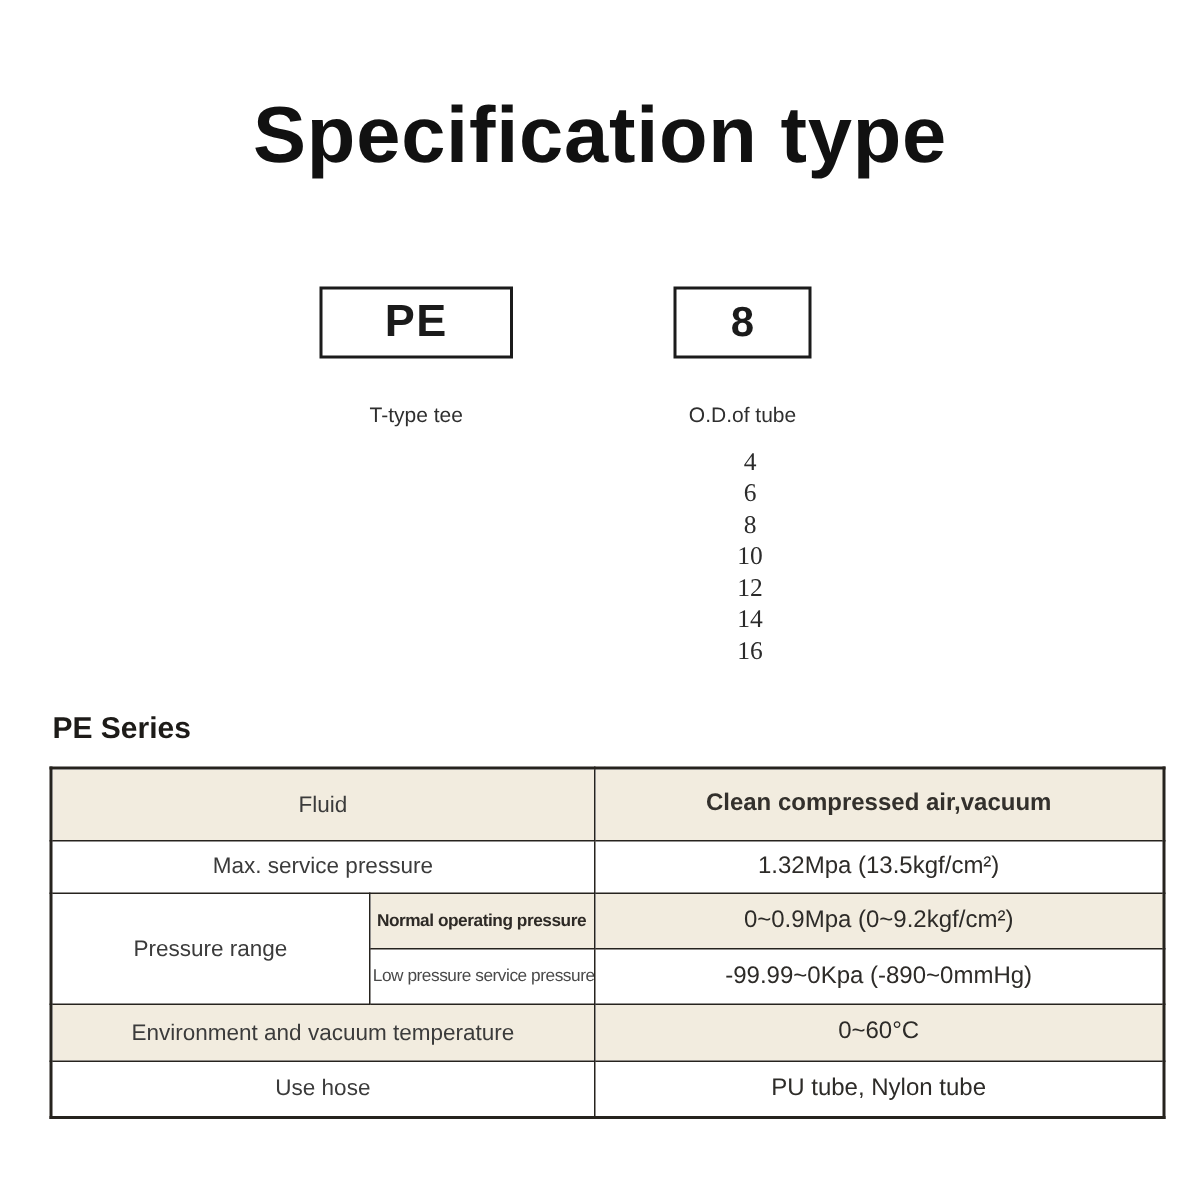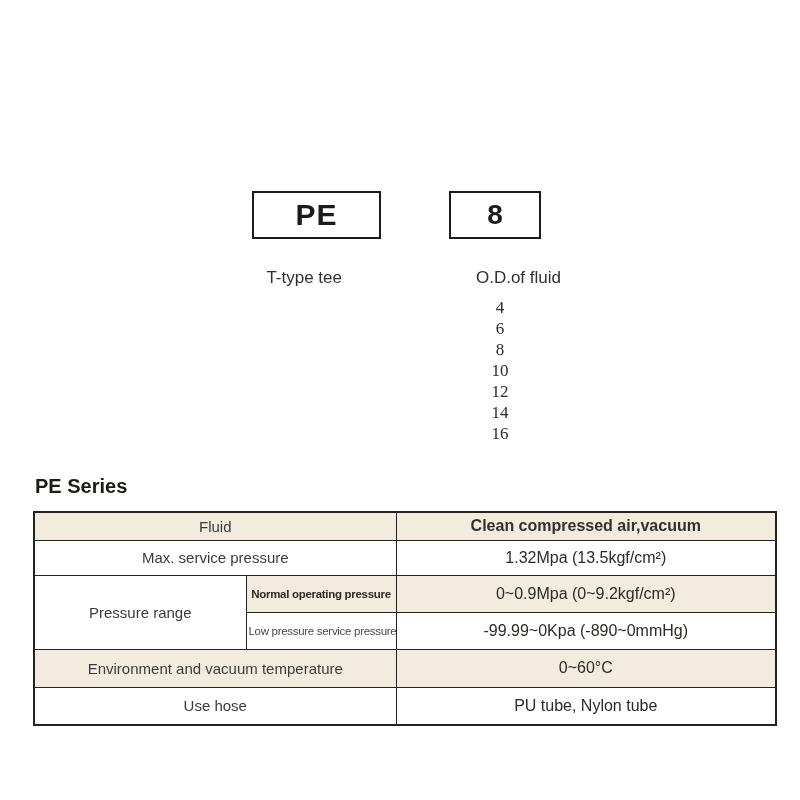--- a/index.html
+++ b/index.html
@@ -101,6 +101,7 @@
 
 <div class="canvas">
 
+  <h1 class="page-title">Specification type</h1>
 
   <div class="code-box series">
     <span>PE</span>

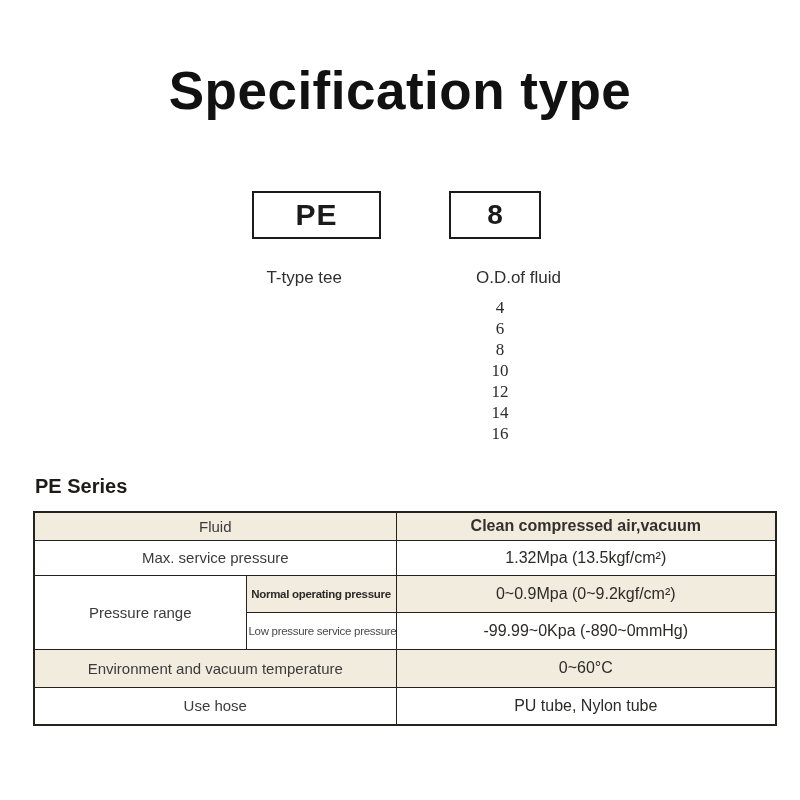--- a/index.html
+++ b/index.html
@@ -36,7 +36,7 @@
     font-weight: 700;
     color: #1b1b1b;
   }
-  .code-box.series { left: 213px; top: 191px; width: 129px; height: 48px; font-size: 30px; letter-spacing: 1px; margin-left: 39px; }
+  .code-box.series { left: 213px; top: 191px; width: 129px; height: 48px; font-size: 30px; letter-spacing: 1px; }
   .code-box.size   { left: 449px; top: 191px; width: 92px;  height: 48px; font-size: 28px; }
 
   .code-label {

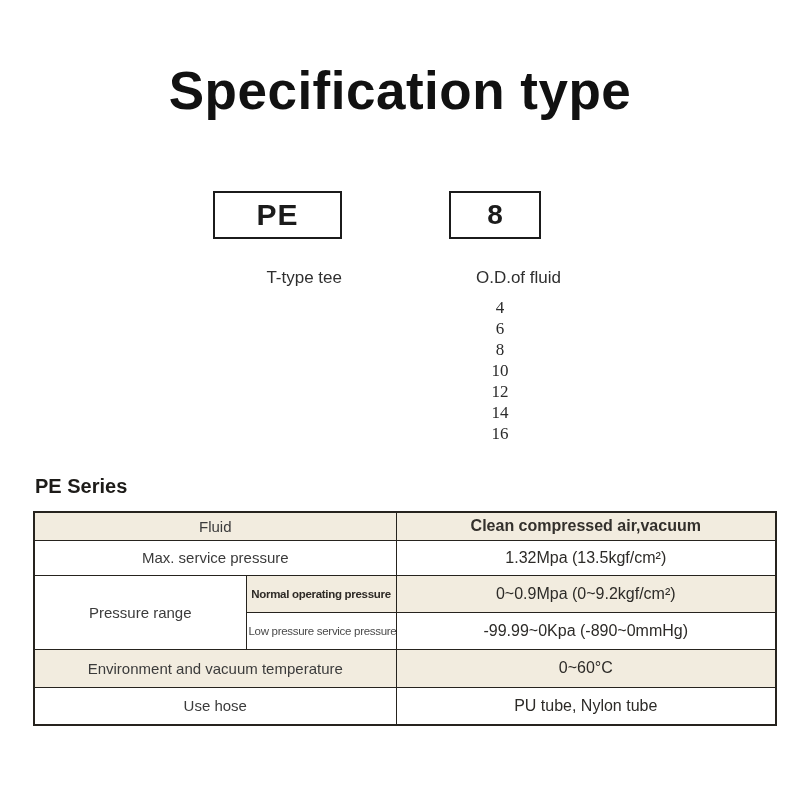--- a/index.html
+++ b/index.html
@@ -42,8 +42,8 @@
   .code-label {
     position: absolute;
     top: 268px;
-    text-align: right;
-    font-size: 17px;
+    text-align: center;
+    font-size: 14px;
     color: #2f2f2f;
   }
   .code-label.series { left: 213px; width: 129px; }

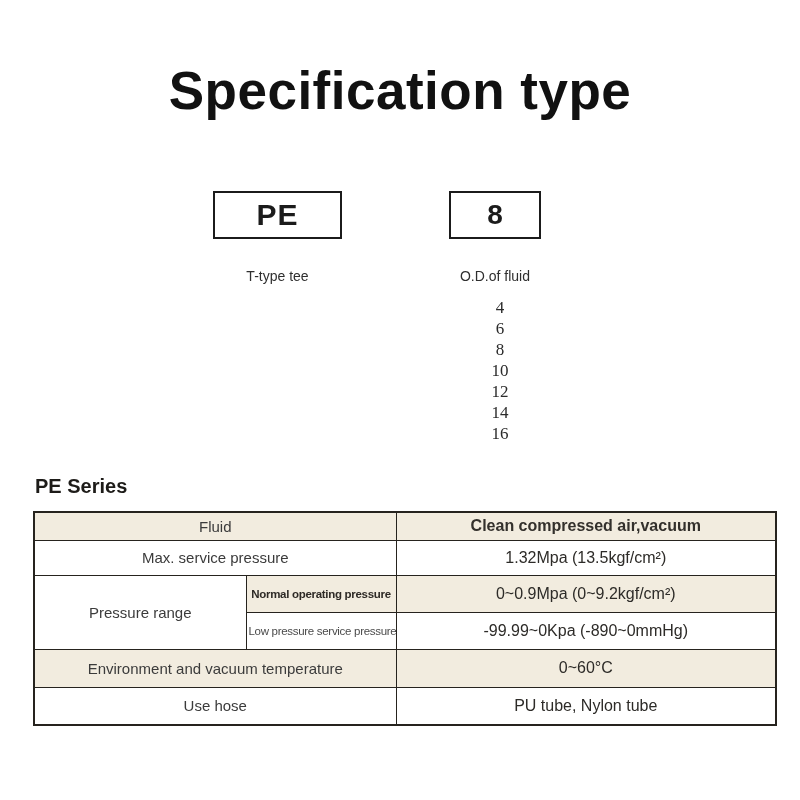--- a/index.html
+++ b/index.html
@@ -111,7 +111,7 @@
   </div>
 
   <div class="code-label series">T-type tee</div>
-  <div class="code-label size">O.D.of fluid</div>
+  <div class="code-label size">O.D.of tube</div>
 
   <ul class="tube-list">
     <li>4</li>

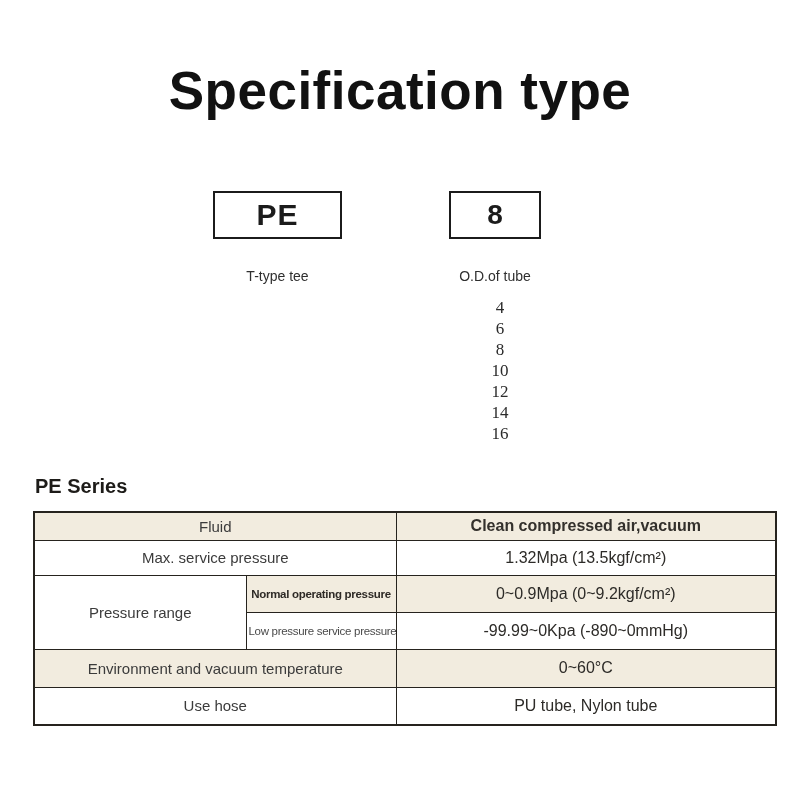--- a/index.html
+++ b/index.html
@@ -132,7 +132,7 @@
       <col style="width:380px">
     </colgroup>
     <tbody>
-      <tr style="height:28px">
+      <tr style="height:48px">
         <td colspan="2" class="lbl beige">Fluid</td>
         <td class="val strong beige">Clean compressed air,vacuum</td>
       </tr>

